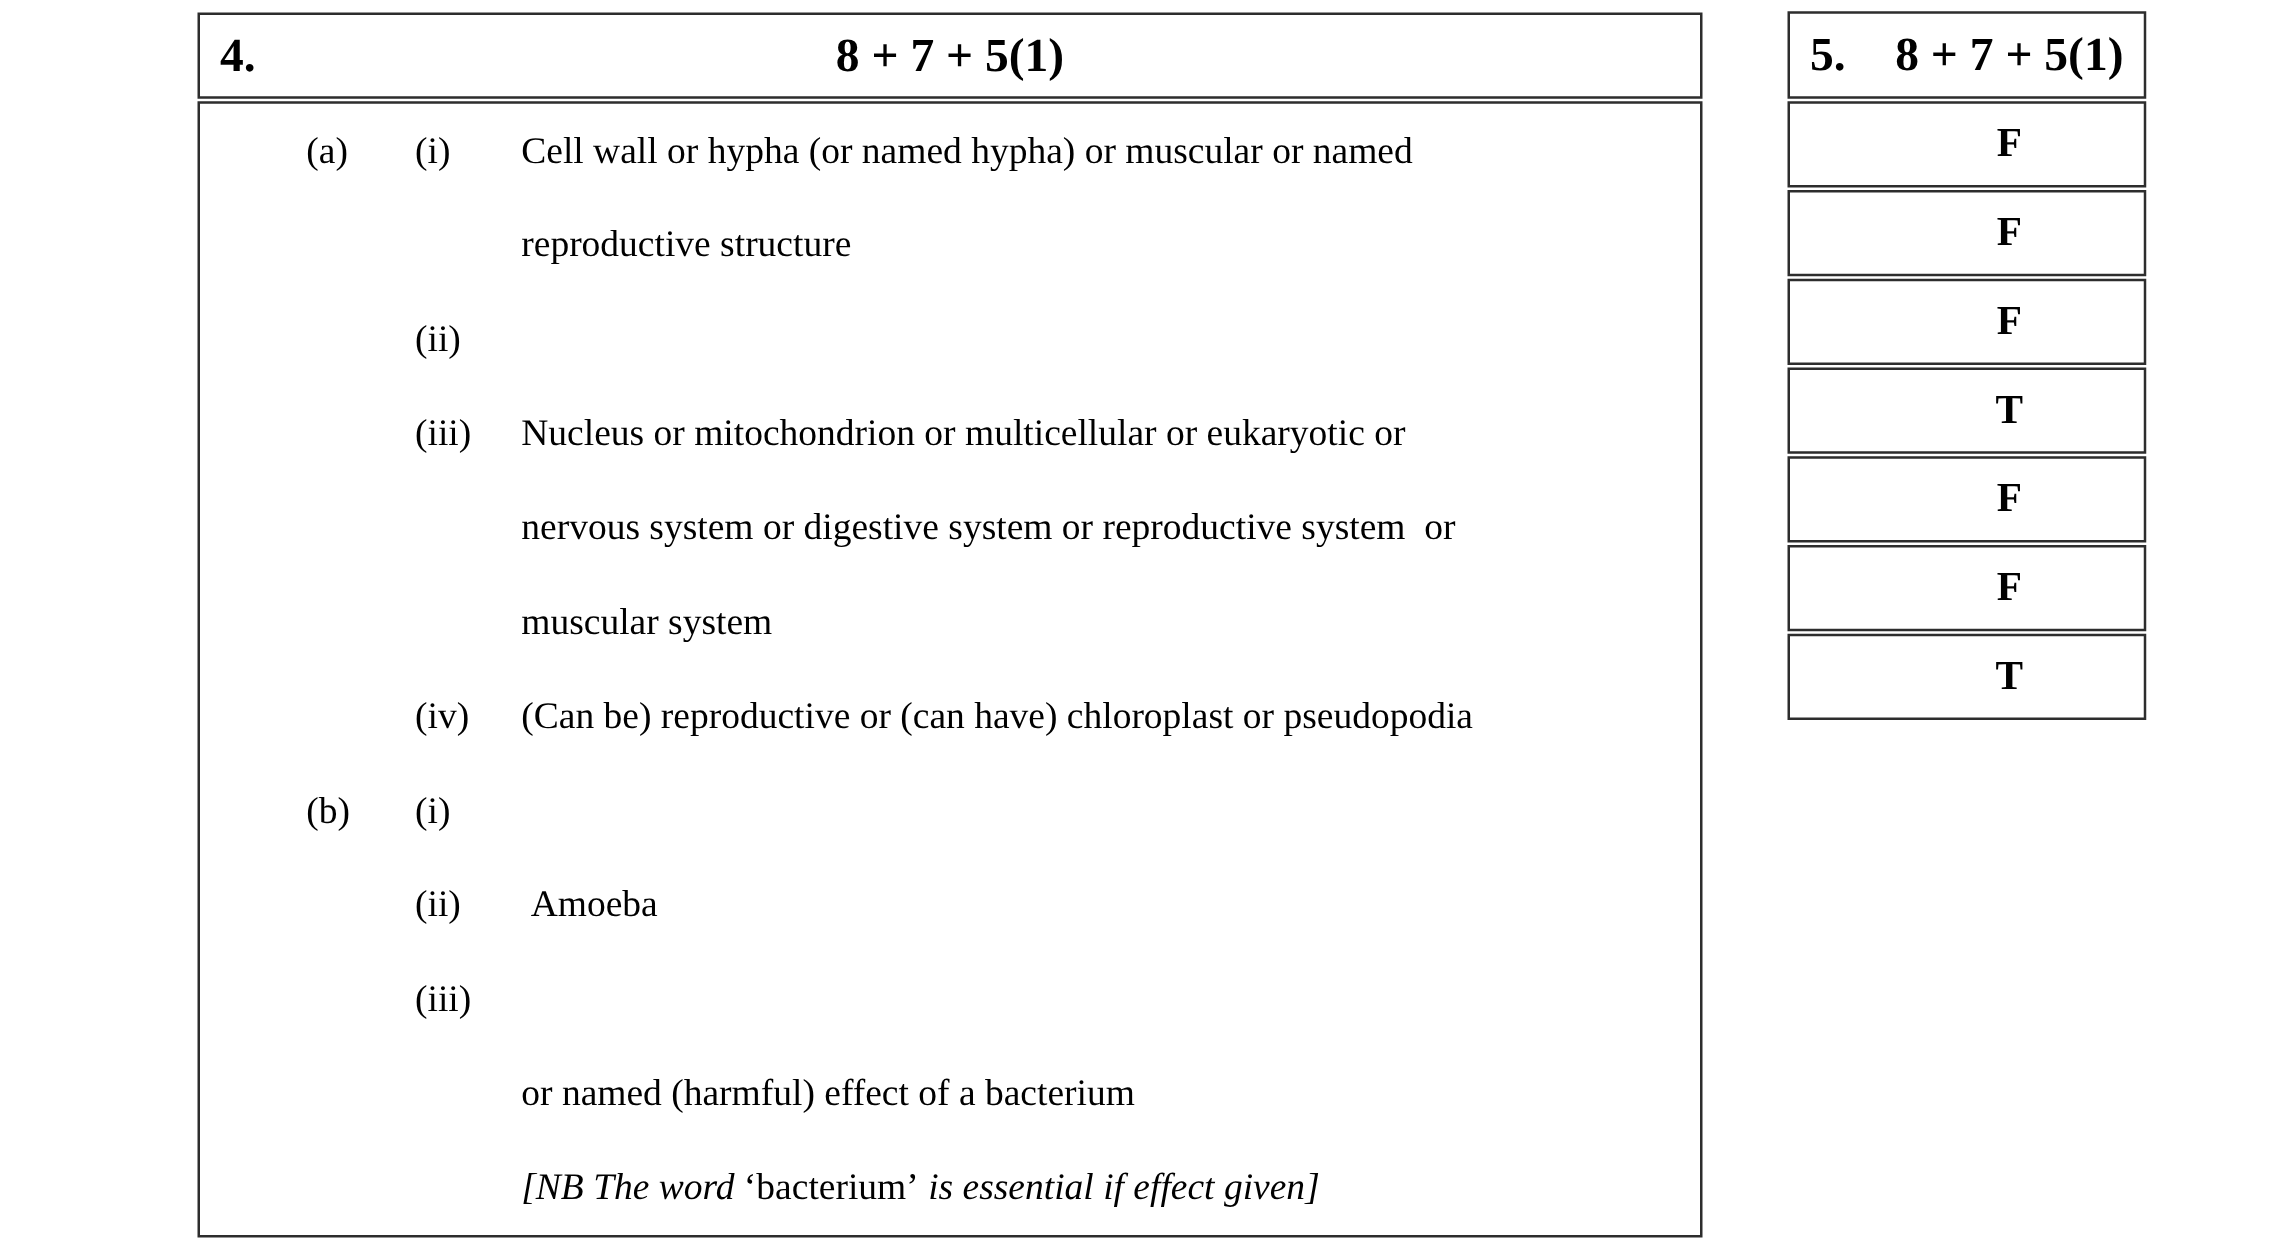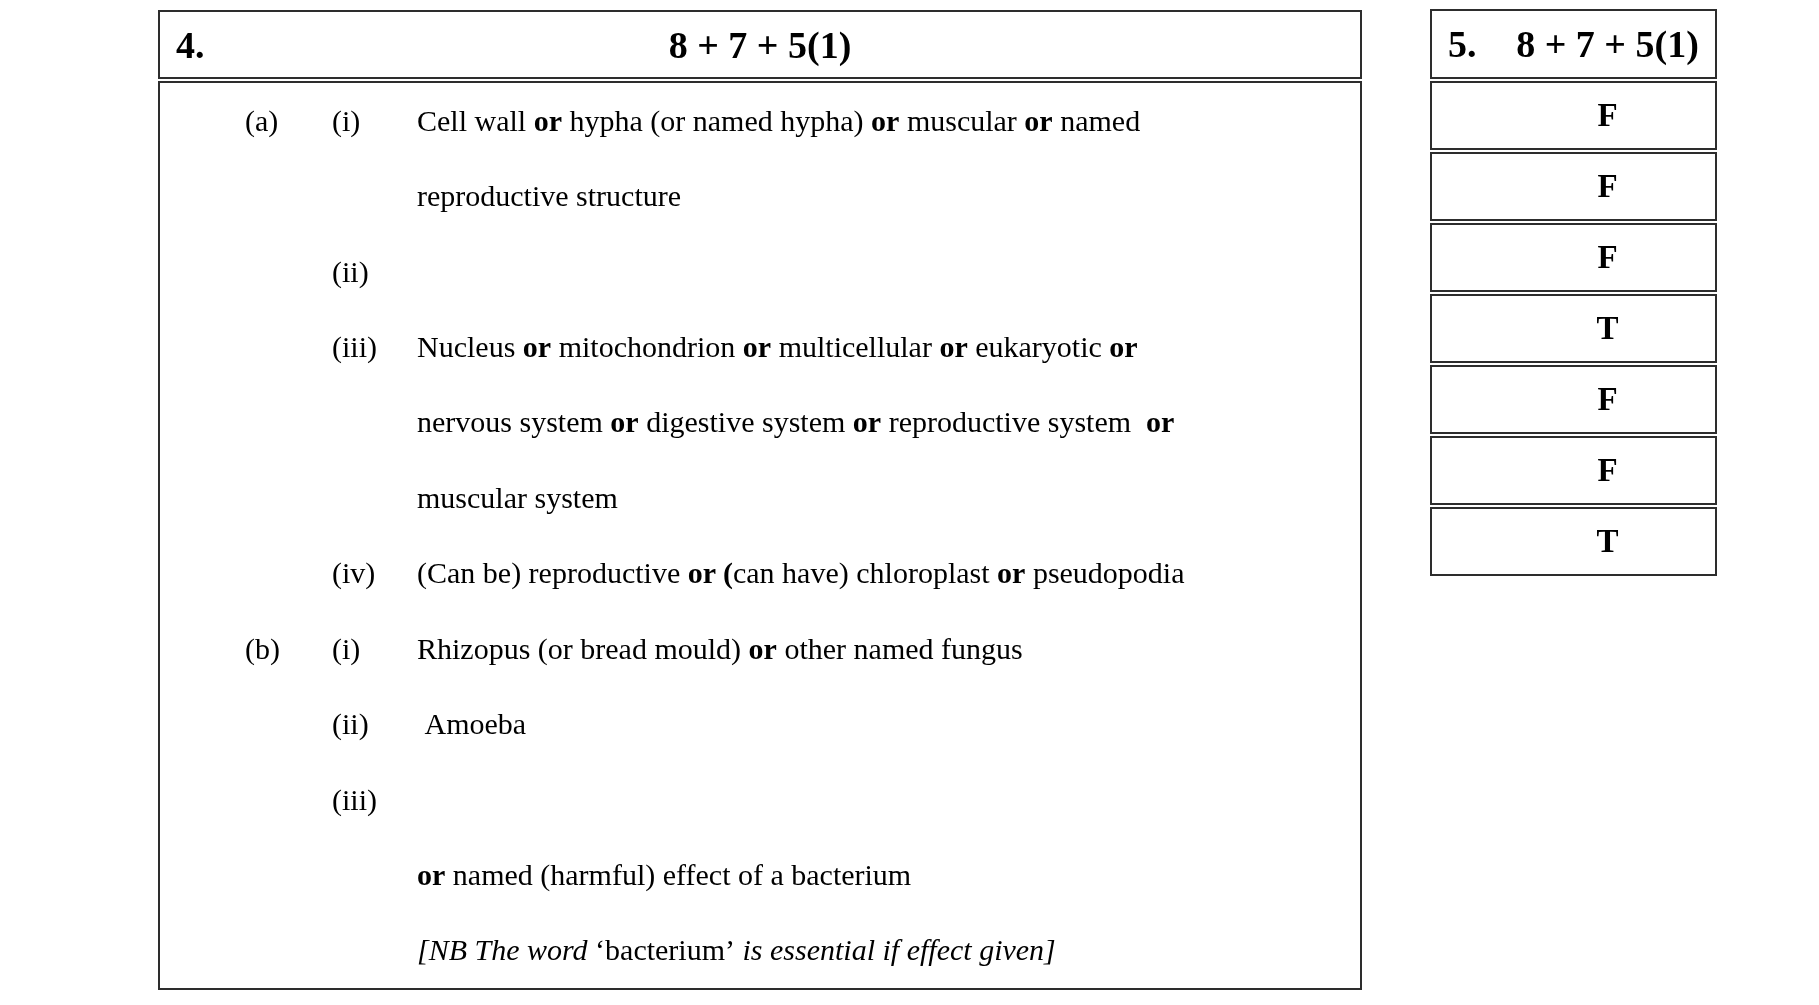--- a/index.html
+++ b/index.html
@@ -42,7 +42,7 @@
   .col-m{width:87px;flex:none;white-space:pre;}
   .col-r{width:85px;flex:none;white-space:pre;}
   .col-t{flex:1;white-space:pre-wrap;padding-right:10px;}
-  .b{font-weight:bold;}
+  .b{font-weight:normal;}
   .i{font-style:italic;}
   
   .tbl-right{position:absolute;left:1430px;top:9px;width:287px;}

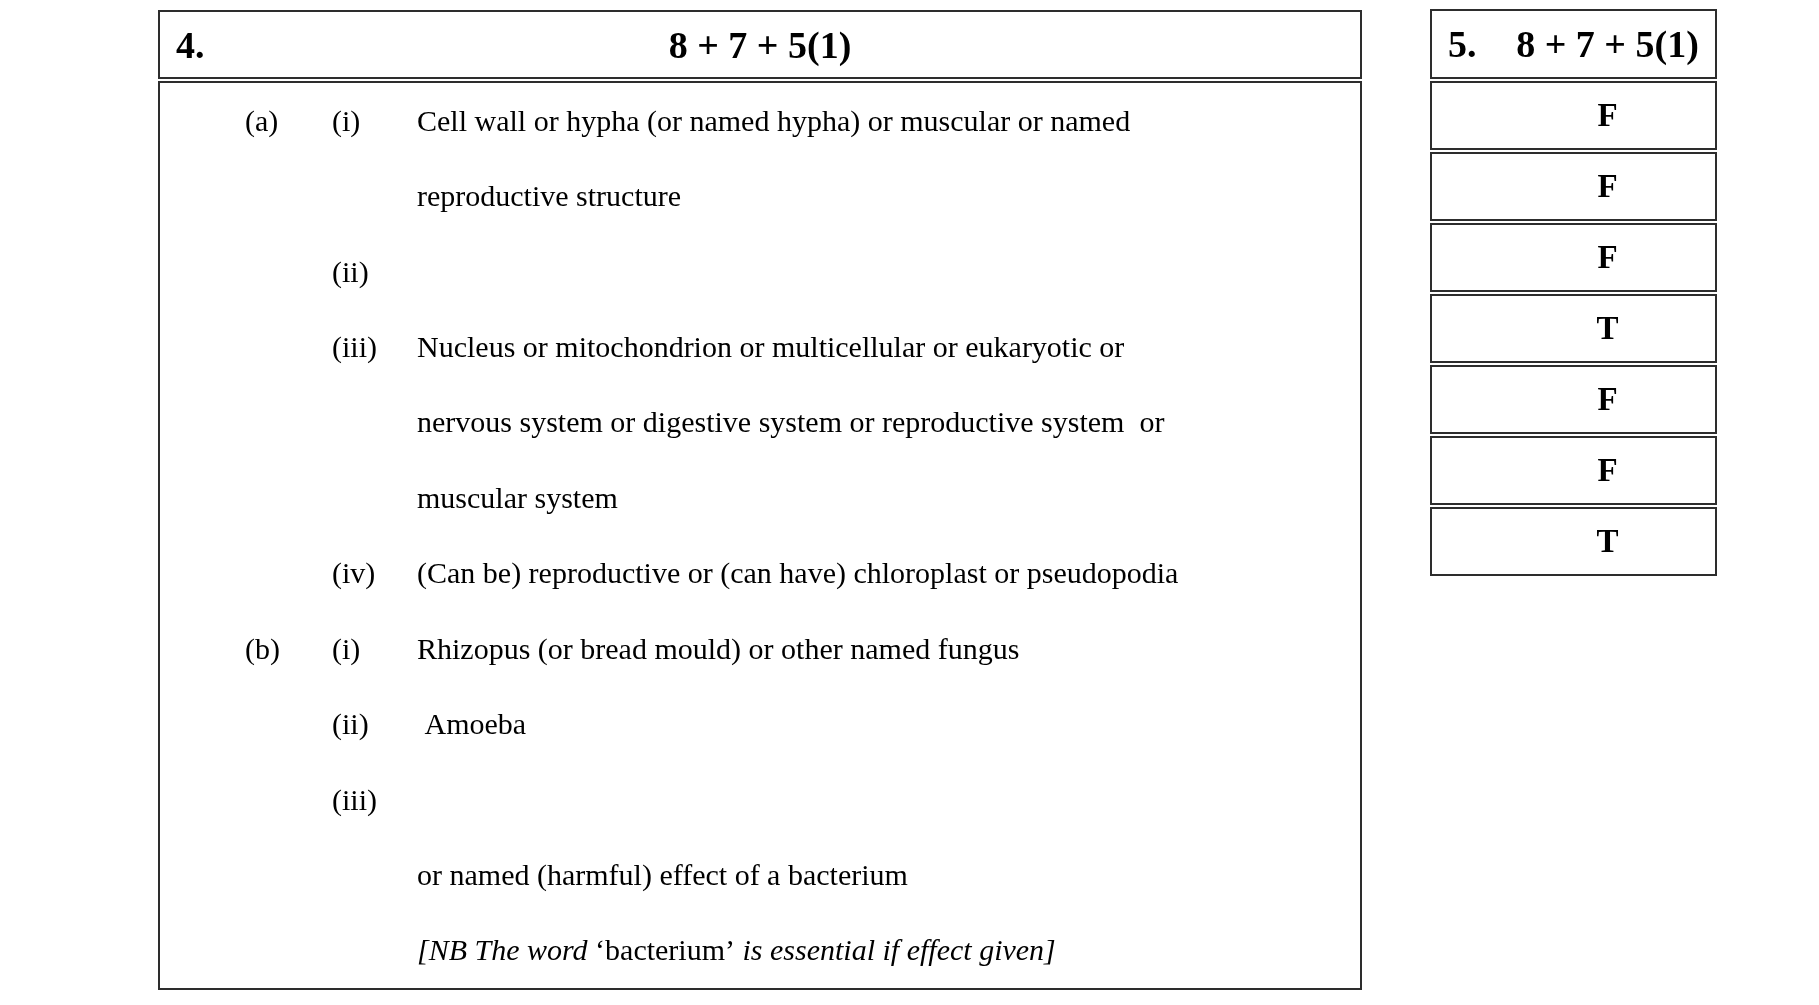--- a/index.html
+++ b/index.html
@@ -109,7 +109,6 @@
         <div class="line">
           <span class="col-m">(b)</span>
           <span class="col-r">(i)</span>
-          <span class="col-t"><span>Rhizopus (or bread mould) </span><span class="b">or</span><span> other named fungus</span></span>
         </div>
         <div class="line">
           <span class="col-m"></span>

